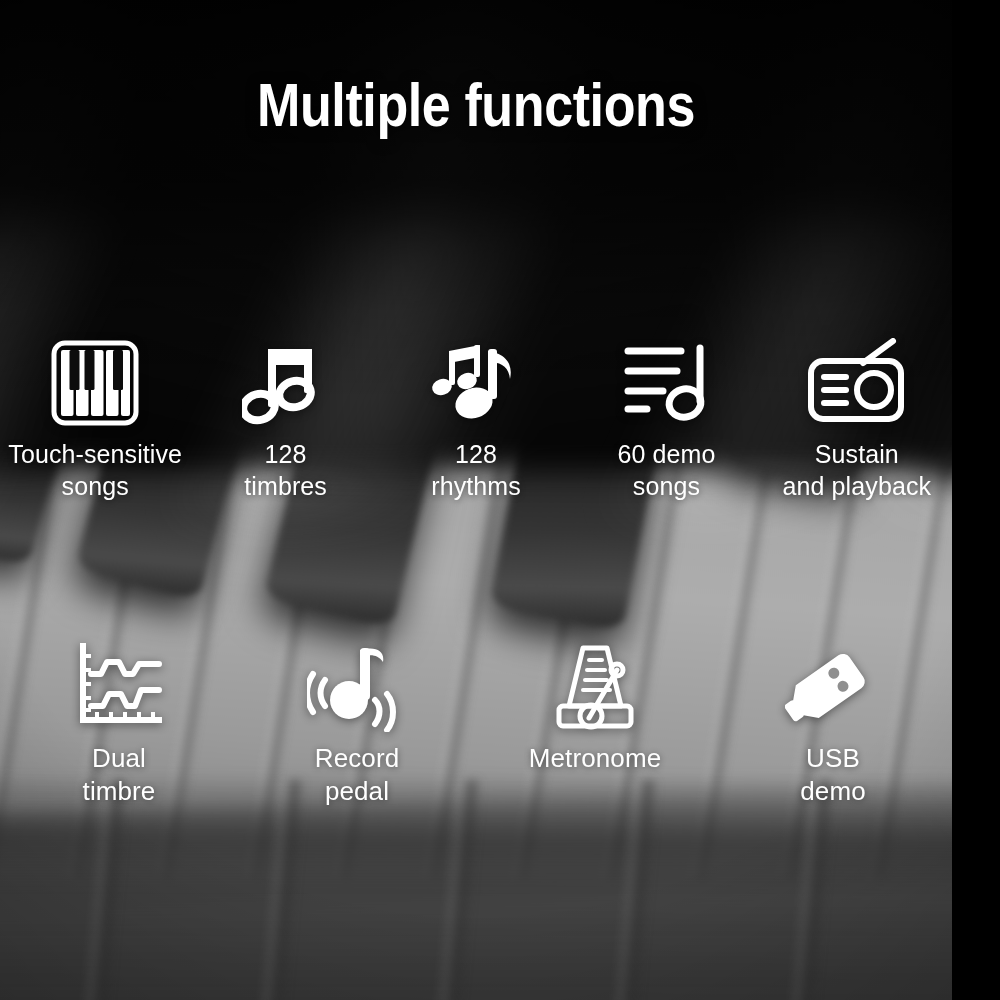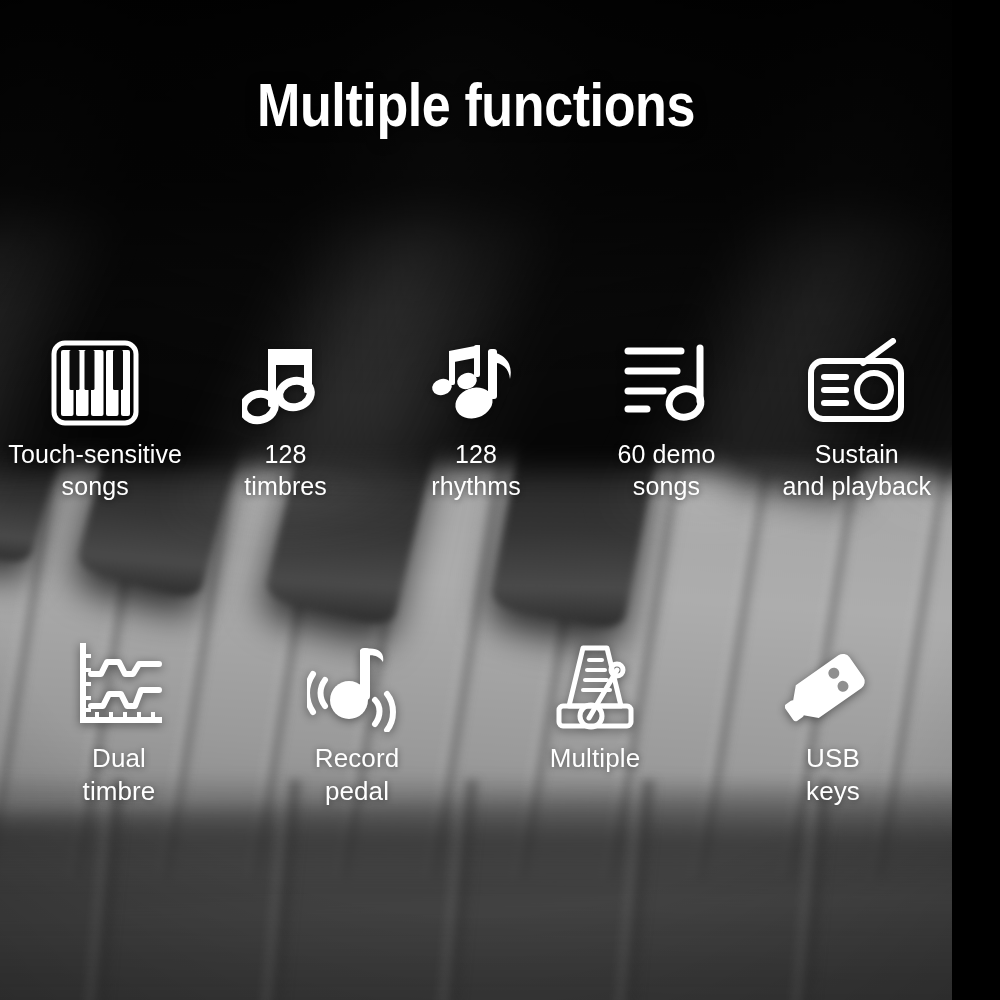--- a/index.html
+++ b/index.html
@@ -346,7 +346,7 @@
             <circle cx="44" cy="76" r="11" fill="none" stroke="#fff" stroke-width="5"></circle>
           </svg>
         </div>
-        <div class="label" style="white-space:pre-line">Multiple</div>
+        <div class="label" style="white-space:pre-line">Metronome</div>
       </div>
 
       <div class="cell">

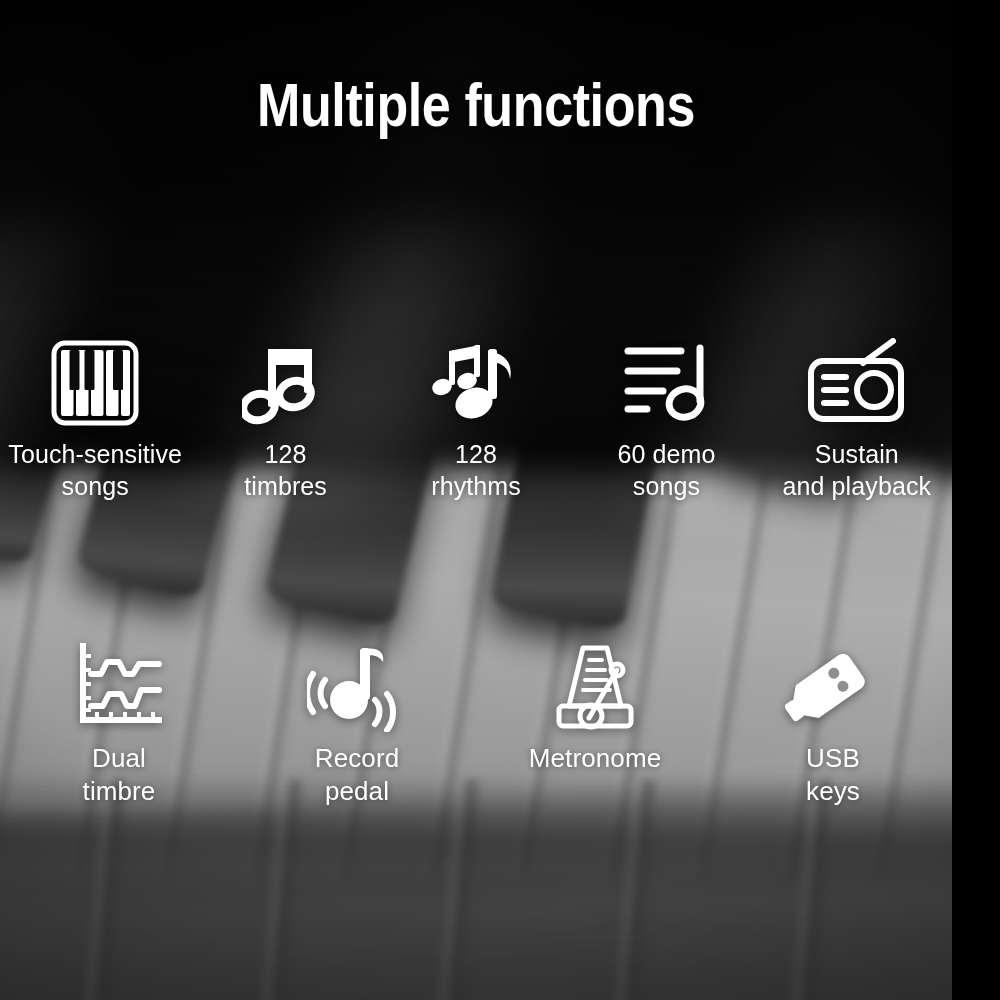--- a/index.html
+++ b/index.html
@@ -361,7 +361,7 @@
           </svg>
         </div>
         <div class="label" style="white-space:pre-line">USB
-keys</div>
+demo</div>
       </div>
 
 

